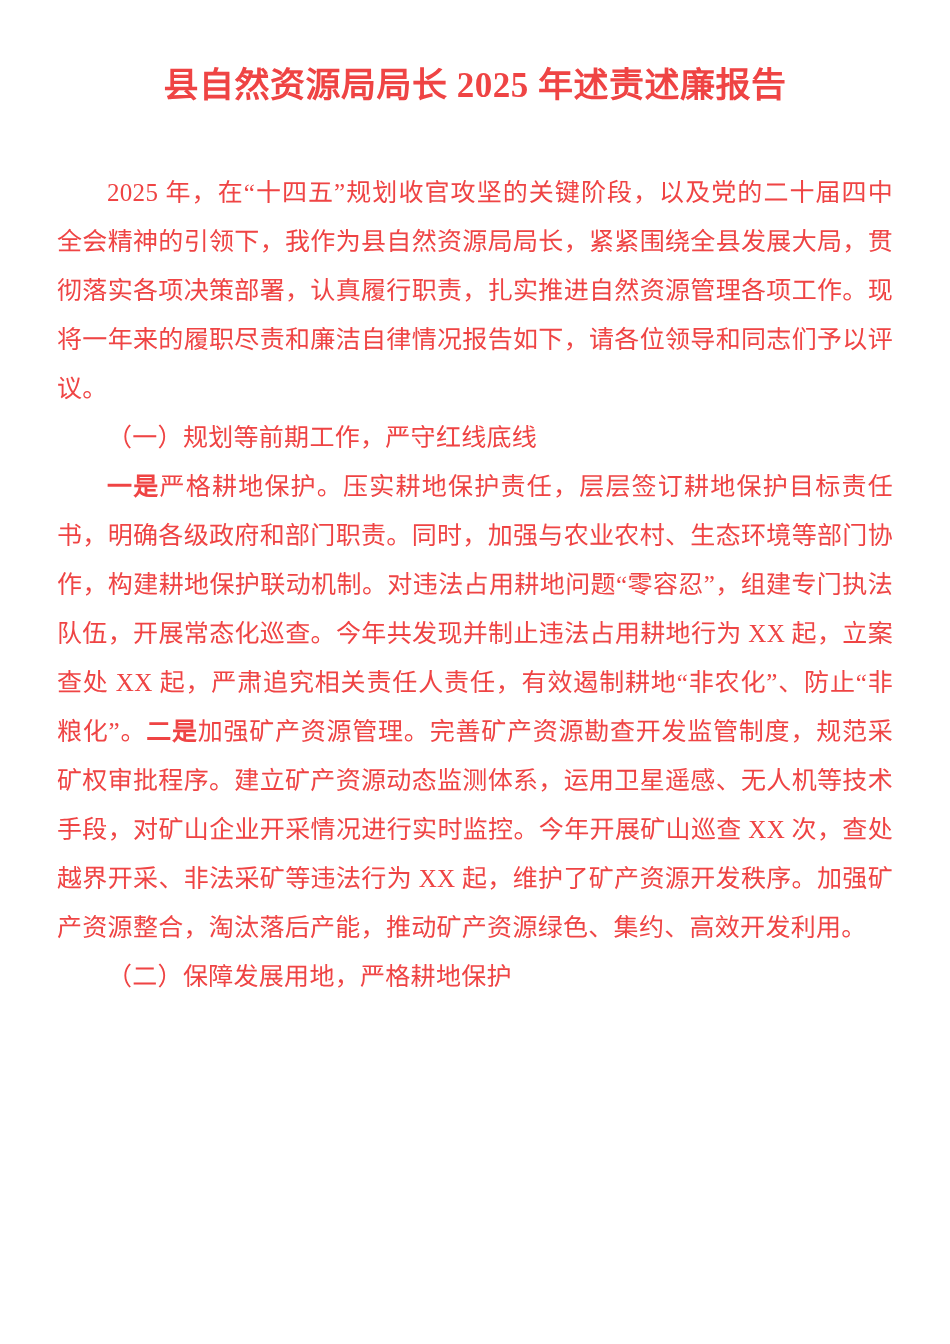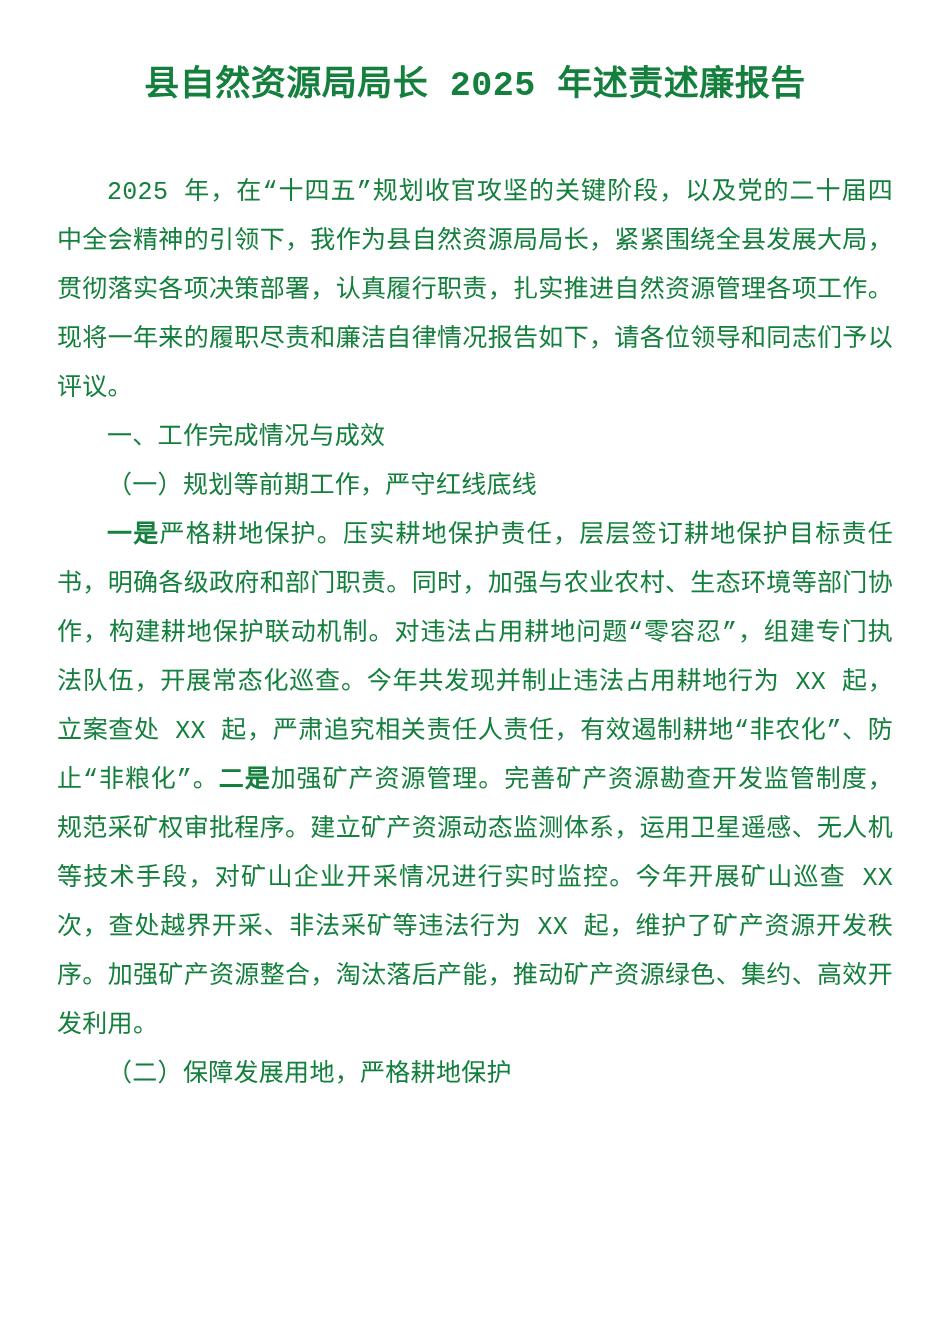--- a/index.html
+++ b/index.html
@@ -16,8 +16,8 @@
     margin: 0 auto;
     background: #ffffff;
     padding: 64px 57px 0 57px;
-    font-family: Liberation Mono, monospace;
-    color: #15803d;
+    font-family: Liberation Serif, serif;
+    color: #ef4444;
     overflow: hidden;
   }
   .doc-title {

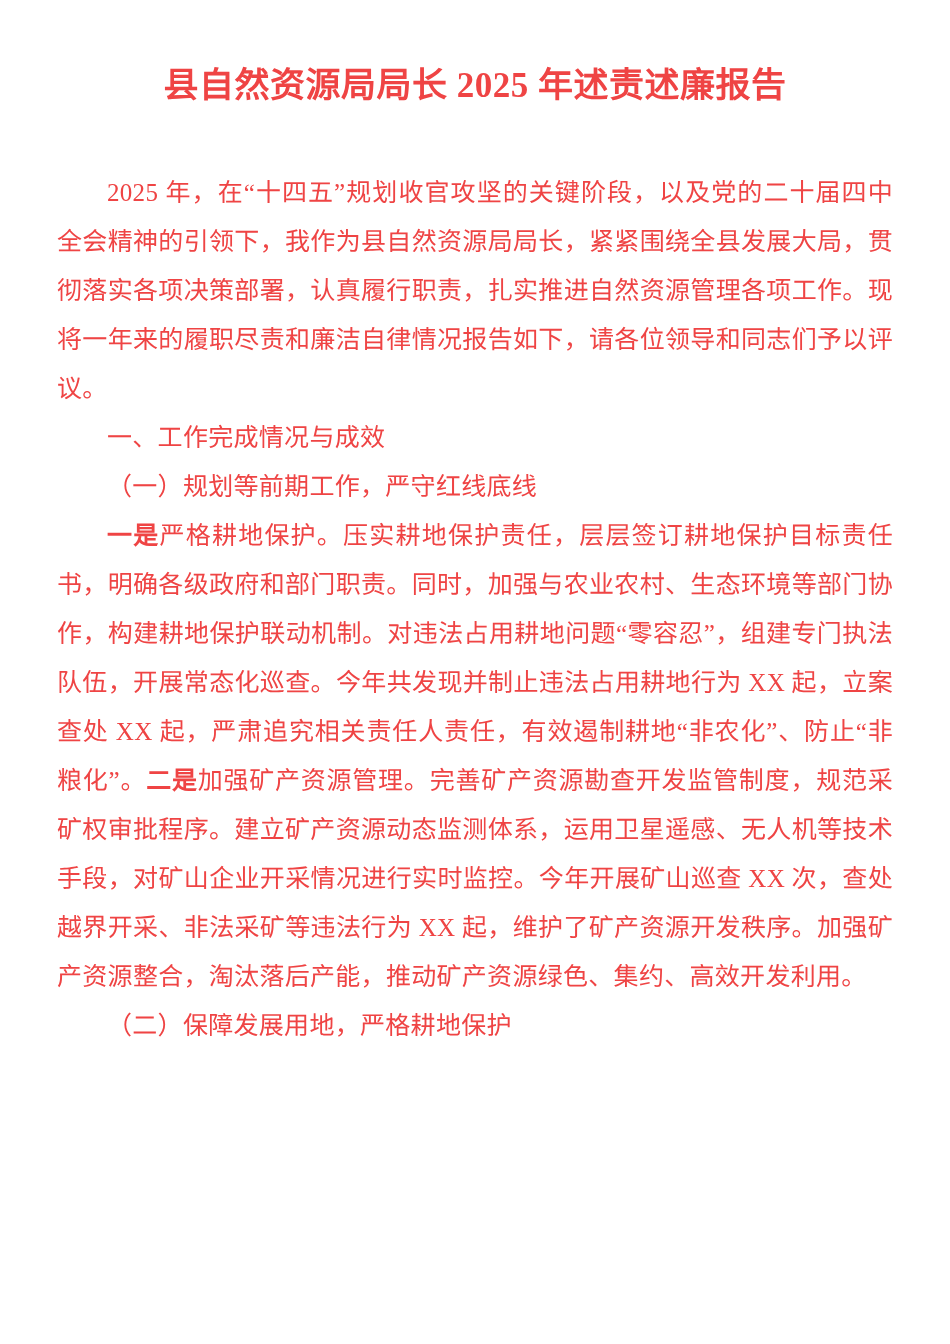--- a/index.html
+++ b/index.html
@@ -50,7 +50,6 @@
 
   <p class="body-para">2025 年，在“十四五”规划收官攻坚的关键阶段，以及党的二十届四中全会精神的引领下，我作为县自然资源局局长，紧紧围绕全县发展大局，贯彻落实各项决策部署，认真履行职责，扎实推进自然资源管理各项工作。现将一年来的履职尽责和廉洁自律情况报告如下，请各位领导和同志们予以评议。</p>
 
-  <p class="body-para">一、工作完成情况与成效</p>
 
   <p class="body-para">（一）规划等前期工作，严守红线底线</p>
 

